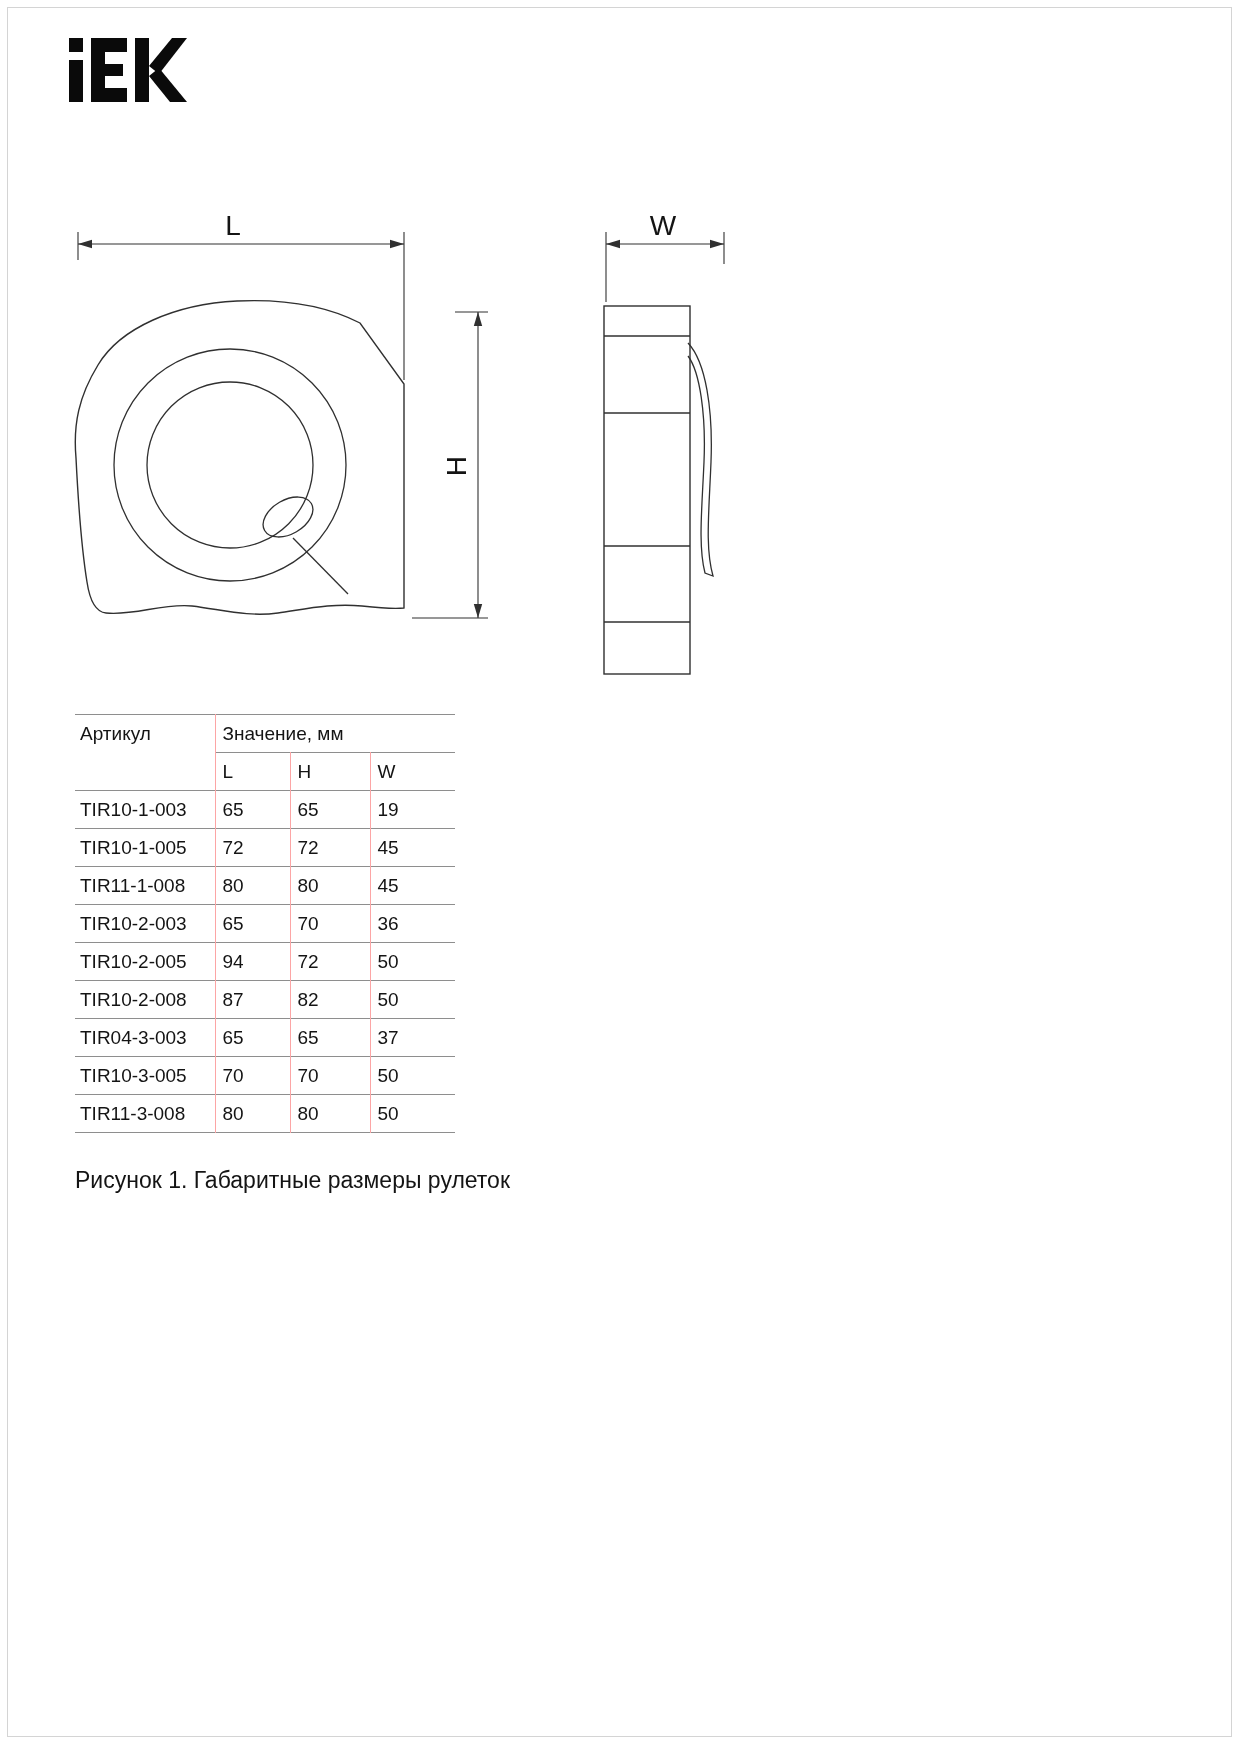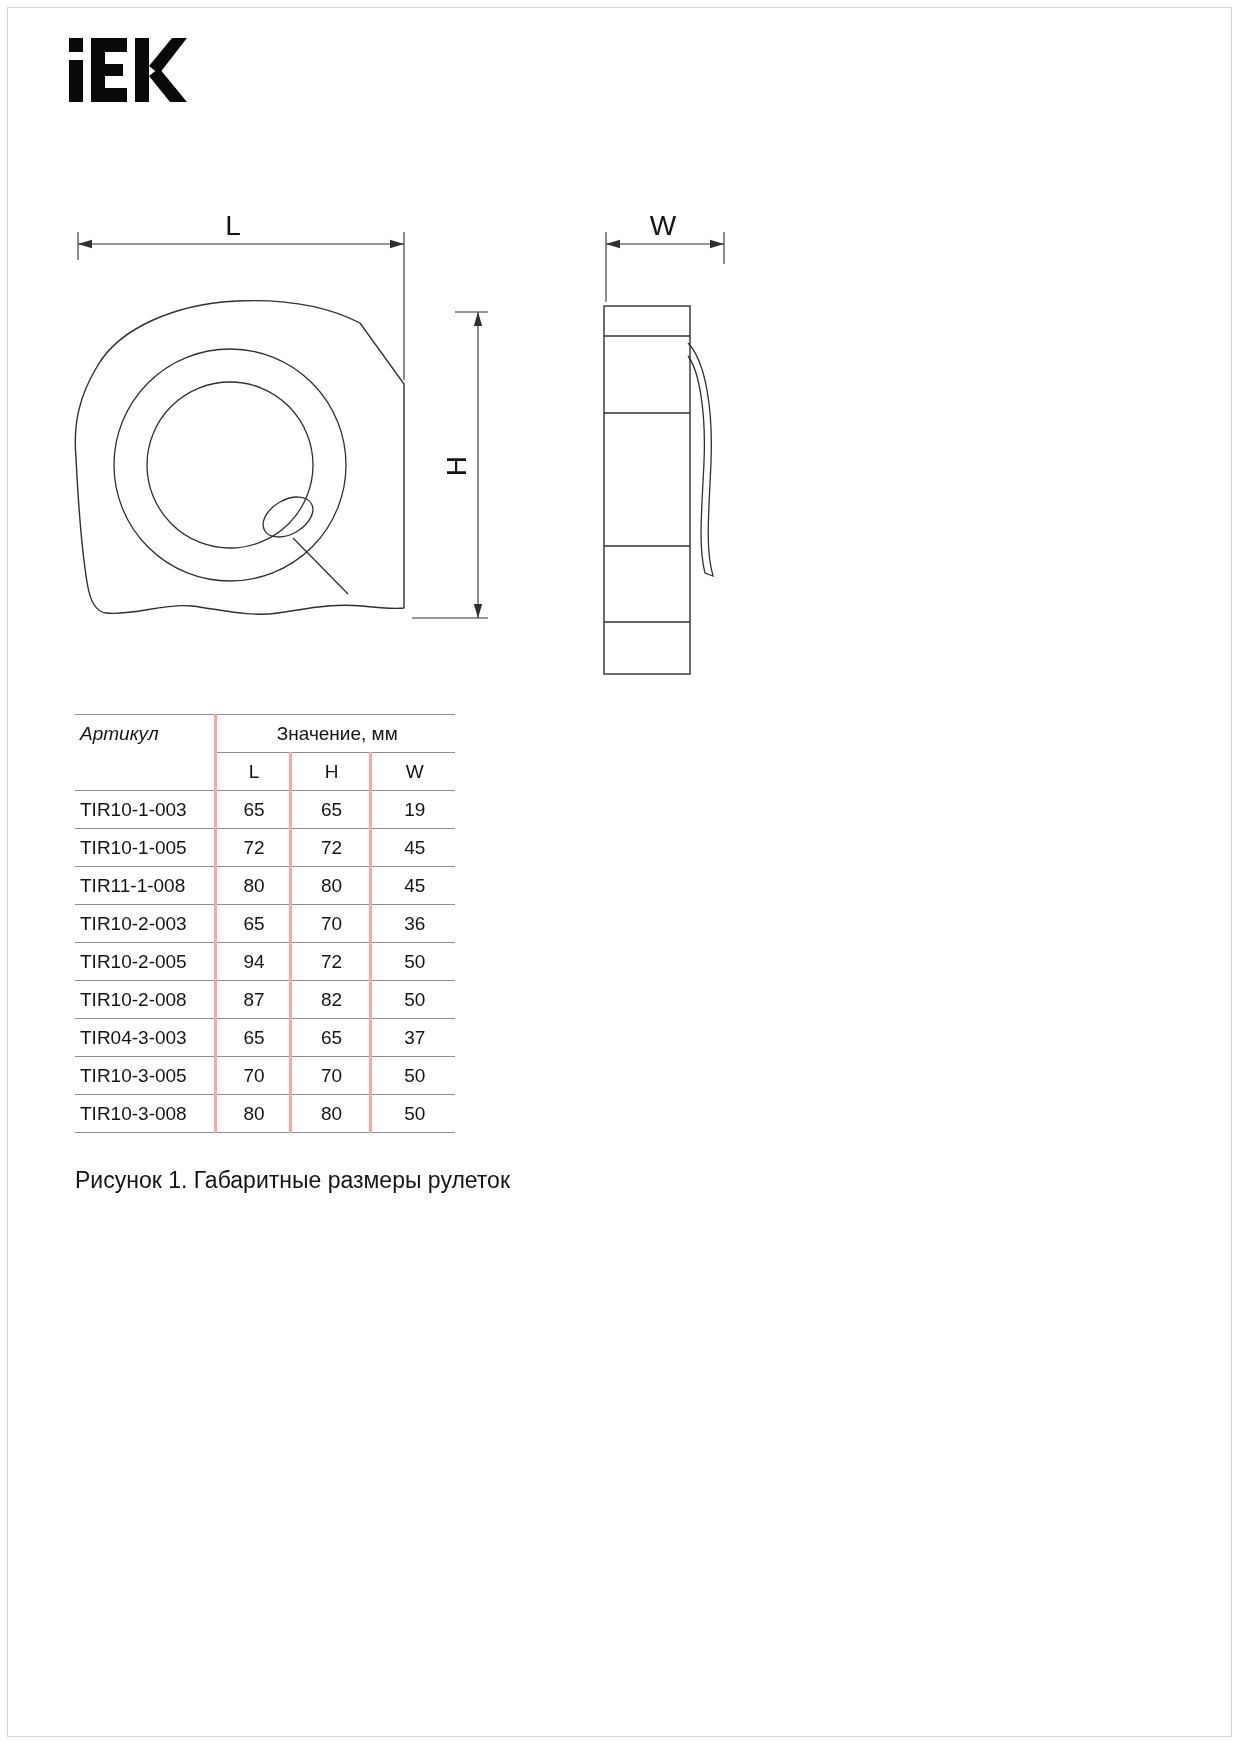--- a/index.html
+++ b/index.html
@@ -95,7 +95,7 @@
   </colgroup>
   <thead>
     <tr class="r1">
-      <th class="c0" rowspan="2" style="vertical-align:top;padding-top:8px;font-style:italic;">Артикул</th>
+      <th class="c0" rowspan="2" style="vertical-align:top;padding-top:8px;">Артикул</th>
       <th class="vl" colspan="3">Значение, мм</th>
     </tr>
     <tr class="r2">

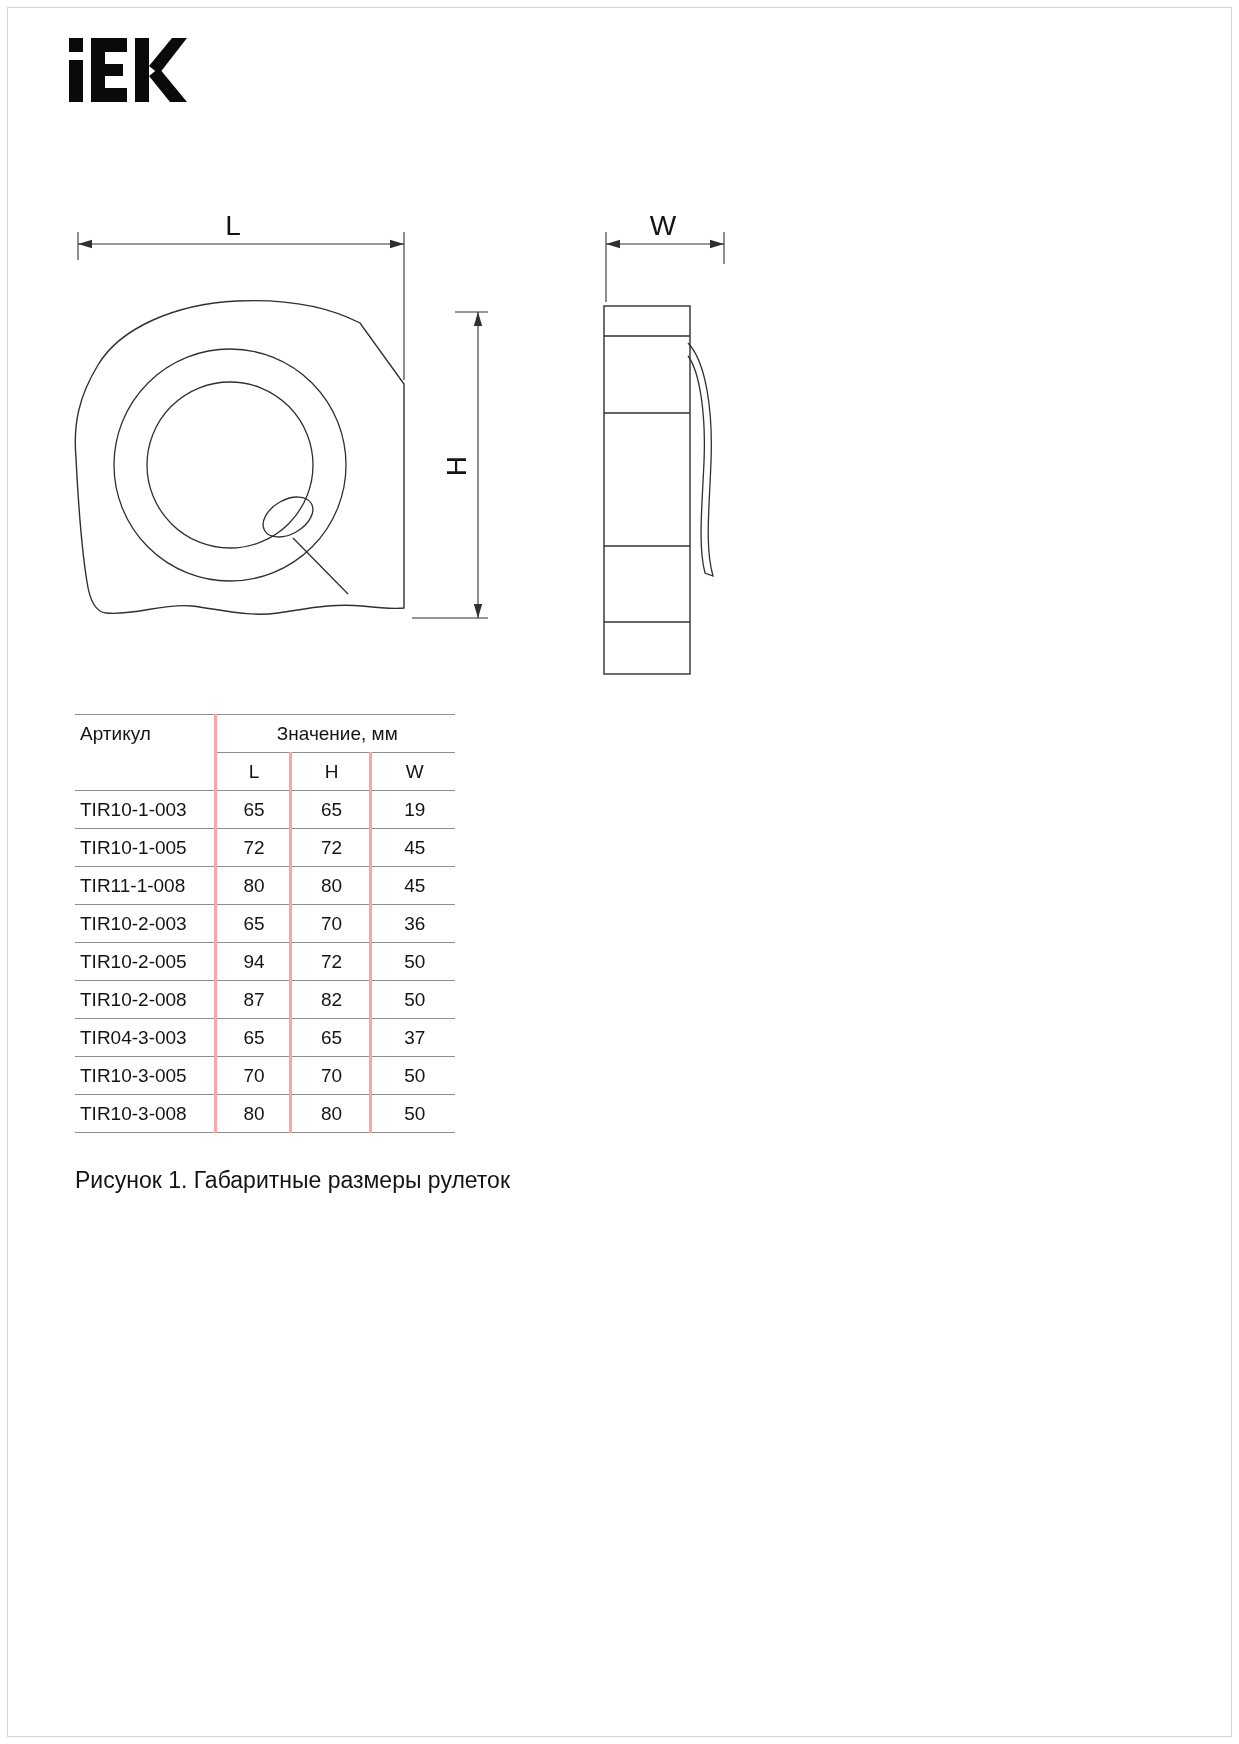--- a/index.html
+++ b/index.html
@@ -22,7 +22,7 @@
   table.spec thead tr.r1{border-top:1px solid #8e8e8e;border-bottom:1px solid #8e8e8e;}
   table.spec thead tr.r2{border-bottom:1px solid #8e8e8e;}
   table.spec tbody tr{border-bottom:1px solid #8e8e8e;}
-  table.spec .vl{border-left:3px solid #fca5a5;text-align:center;}
+  table.spec .vl{border-left:1px solid #fca5a5;}
   .figure-caption{position:absolute;left:75px;top:1167px;font-size:23px;color:#141414;}
 </style>
 </head>

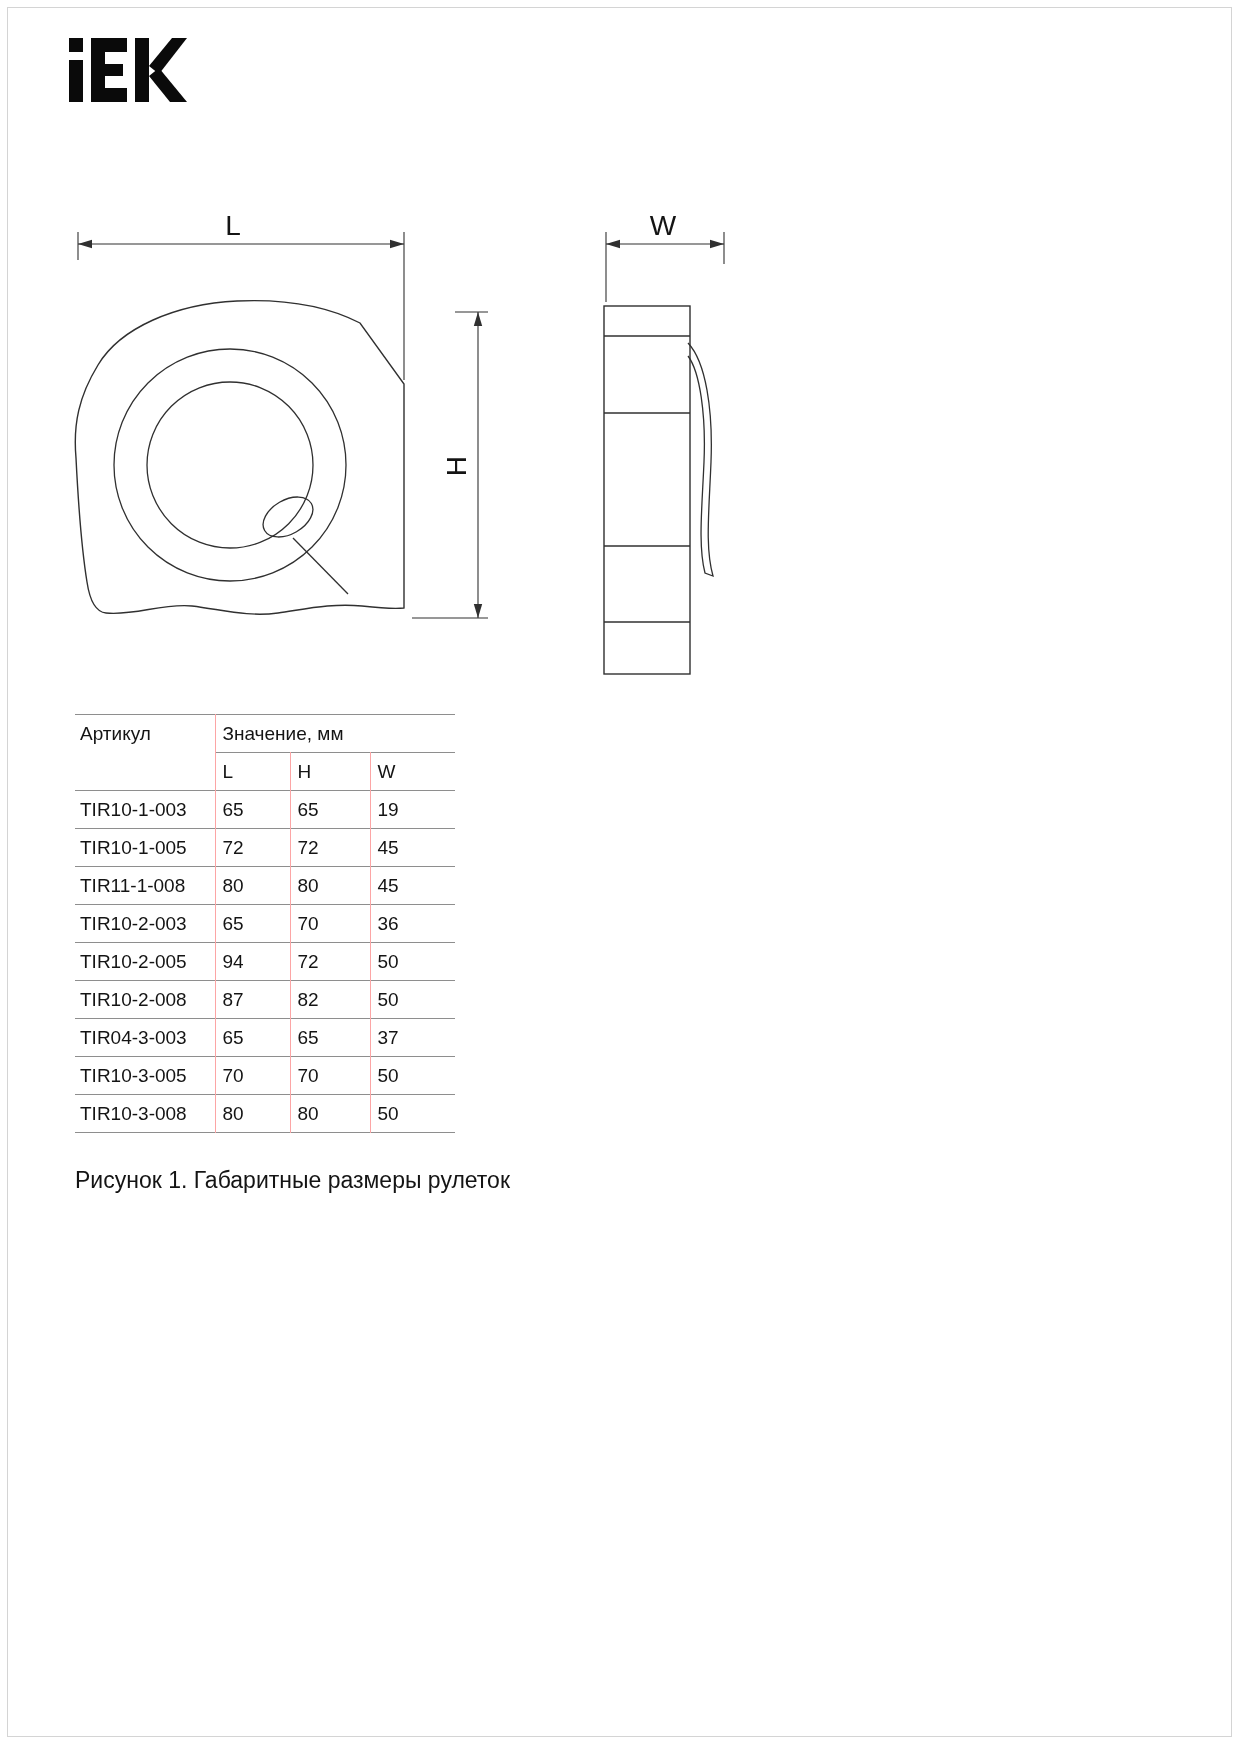--- a/index.html
+++ b/index.html
@@ -154,7 +154,7 @@
     <td class="vl">50</td>
   </tr>
       <tr>
-    <td class="c0">TIR10-3-008</td>
+    <td class="c0">TIR11-3-008</td>
     <td class="vl">80</td>
     <td class="vl">80</td>
     <td class="vl">50</td>

